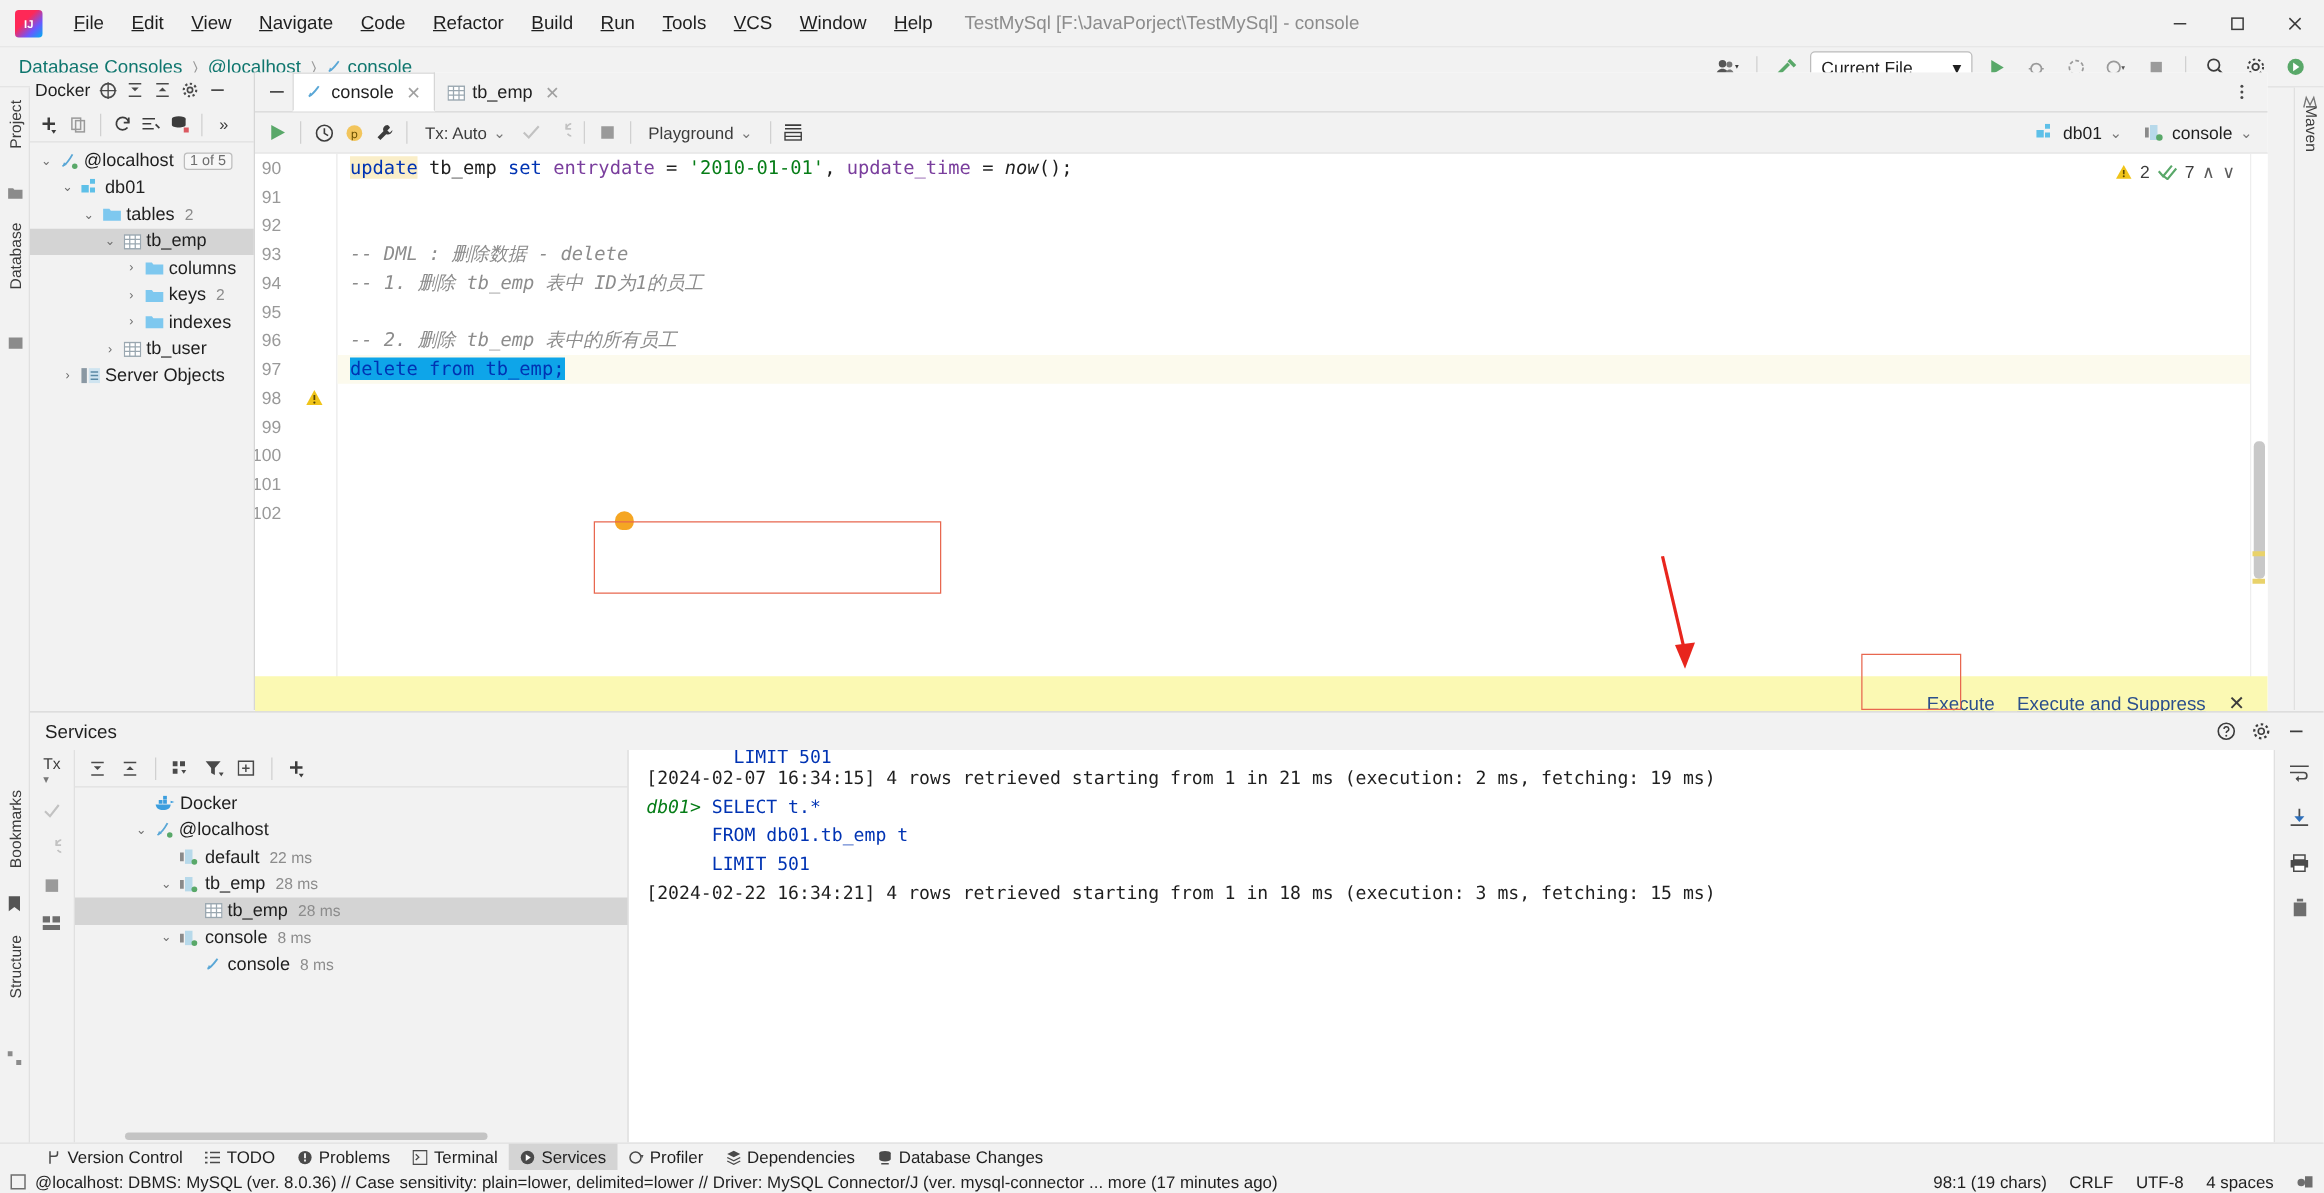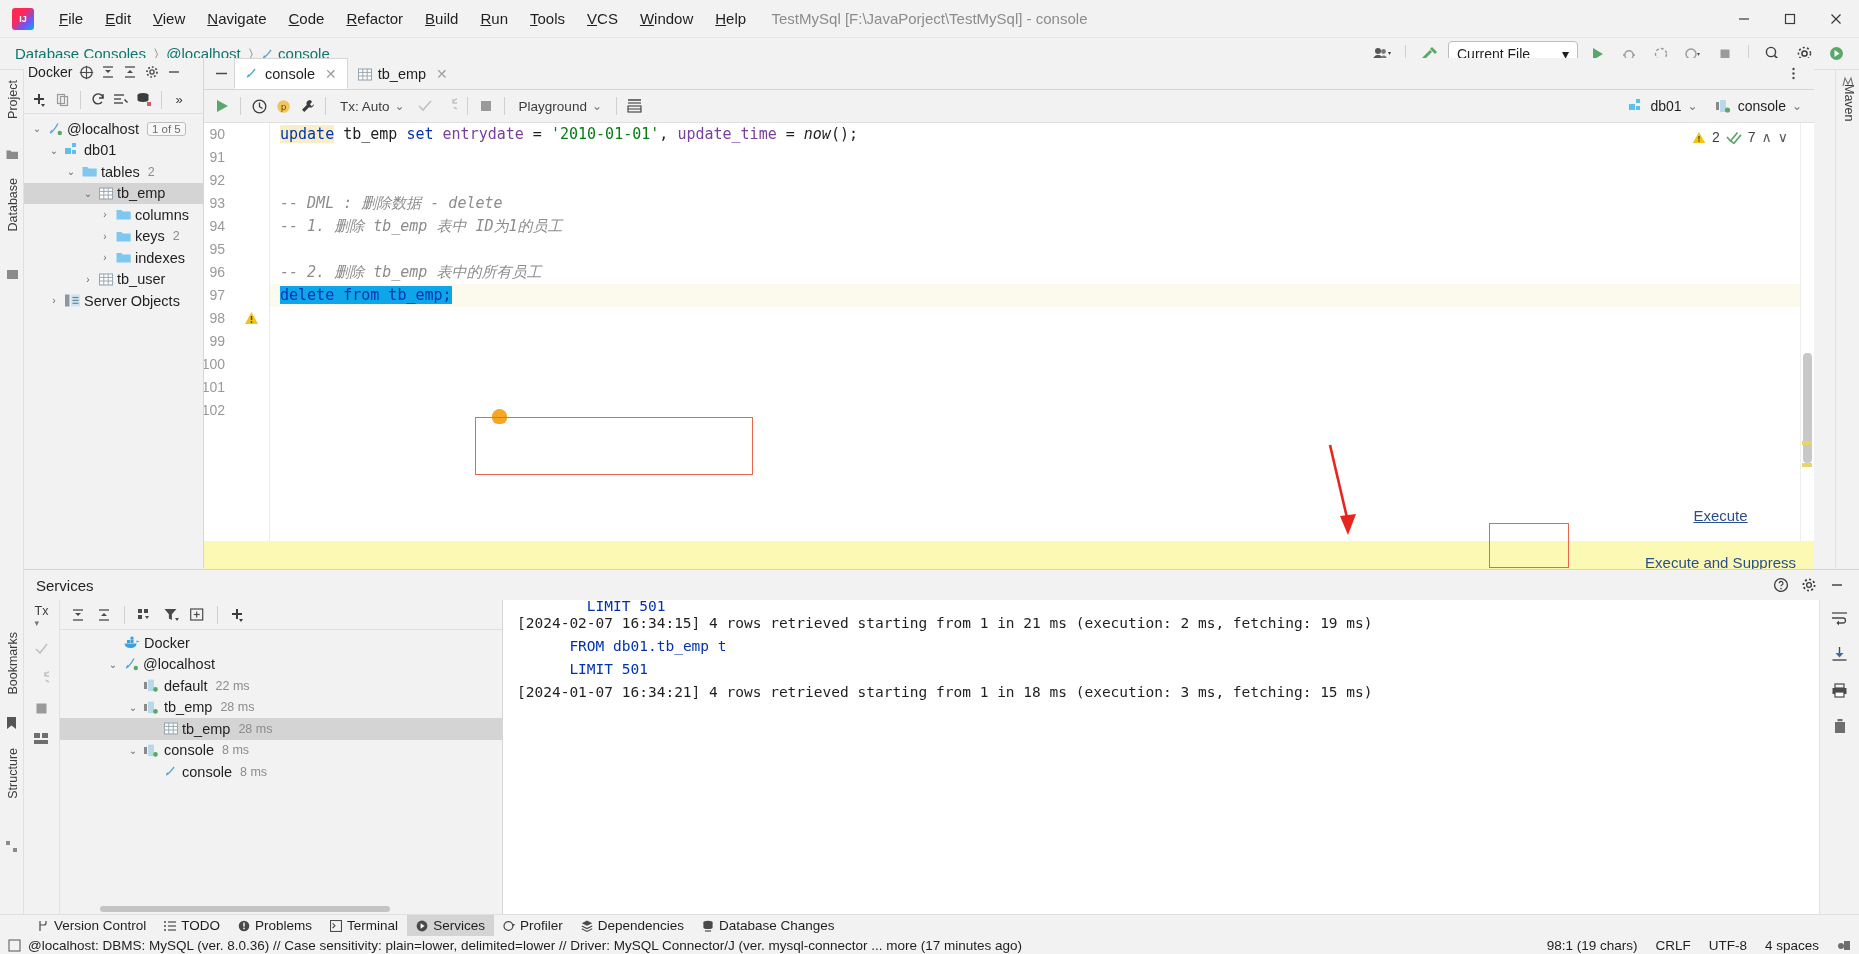--- a/index.html
+++ b/index.html
@@ -182,7 +182,7 @@
     border-bottom:1px solid #d9d7a0;
   }
   .notif-text{ margin-left:14px; font-size:15px; color:#1f1f1f; }
-  .notif-actions{ margin-left:auto; display:flex; align-items:center; gap:30px; padding-right:18px;flex-direction:column; }
+  .notif-actions{ margin-left:auto; display:flex; align-items:center; gap:18px; padding-right:18px; }
   .link{ color:#2b4f8c; text-decoration:underline; font-size:15px; }
   .notif-x{ color:#3c3c3c; font-size:16px; }
   .execbox{

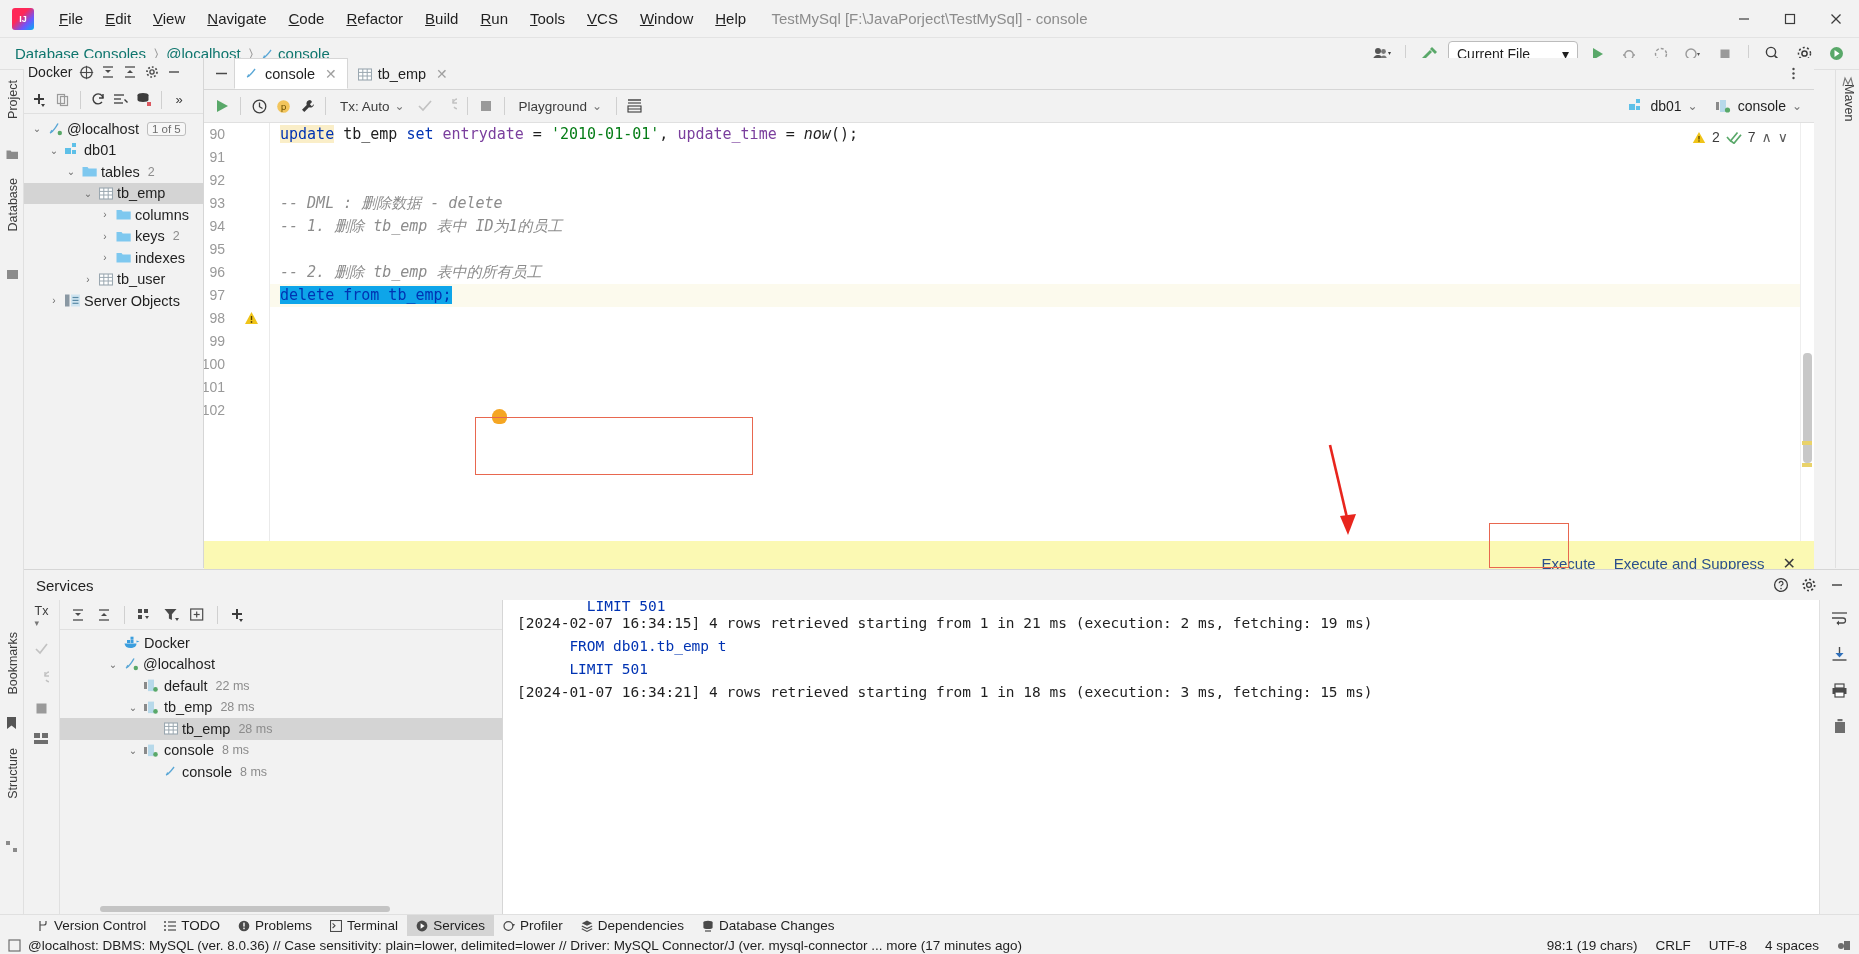--- a/index.html
+++ b/index.html
@@ -1023,6 +1023,7 @@
         <div id="coLines">
             <div class="co-line" style="height: 12px; line-height: 12px; overflow: hidden;"><span class="co-kw">        LIMIT 501</span></div>
             <div class="co-line"><span class="co-dim">[2024-02-07 16:34:15] 4 rows retrieved starting from 1 in 21 ms (execution: 2 ms, fetching: 19 ms)</span></div>
+            <div class="co-line"><span class="co-prompt">db01&gt;</span><span class=""> </span><span class="co-kw">SELECT t.*</span></div>
             <div class="co-line"><span class="co-dim">      </span><span class="co-kw">FROM db01.tb_emp t</span></div>
             <div class="co-line"><span class="co-dim">      </span><span class="co-kw">LIMIT 501</span></div>
             <div class="co-line"><span class="co-dim">[2024-01-07 16:34:21] 4 rows retrieved starting from 1 in 18 ms (execution: 3 ms, fetching: 15 ms)</span></div>

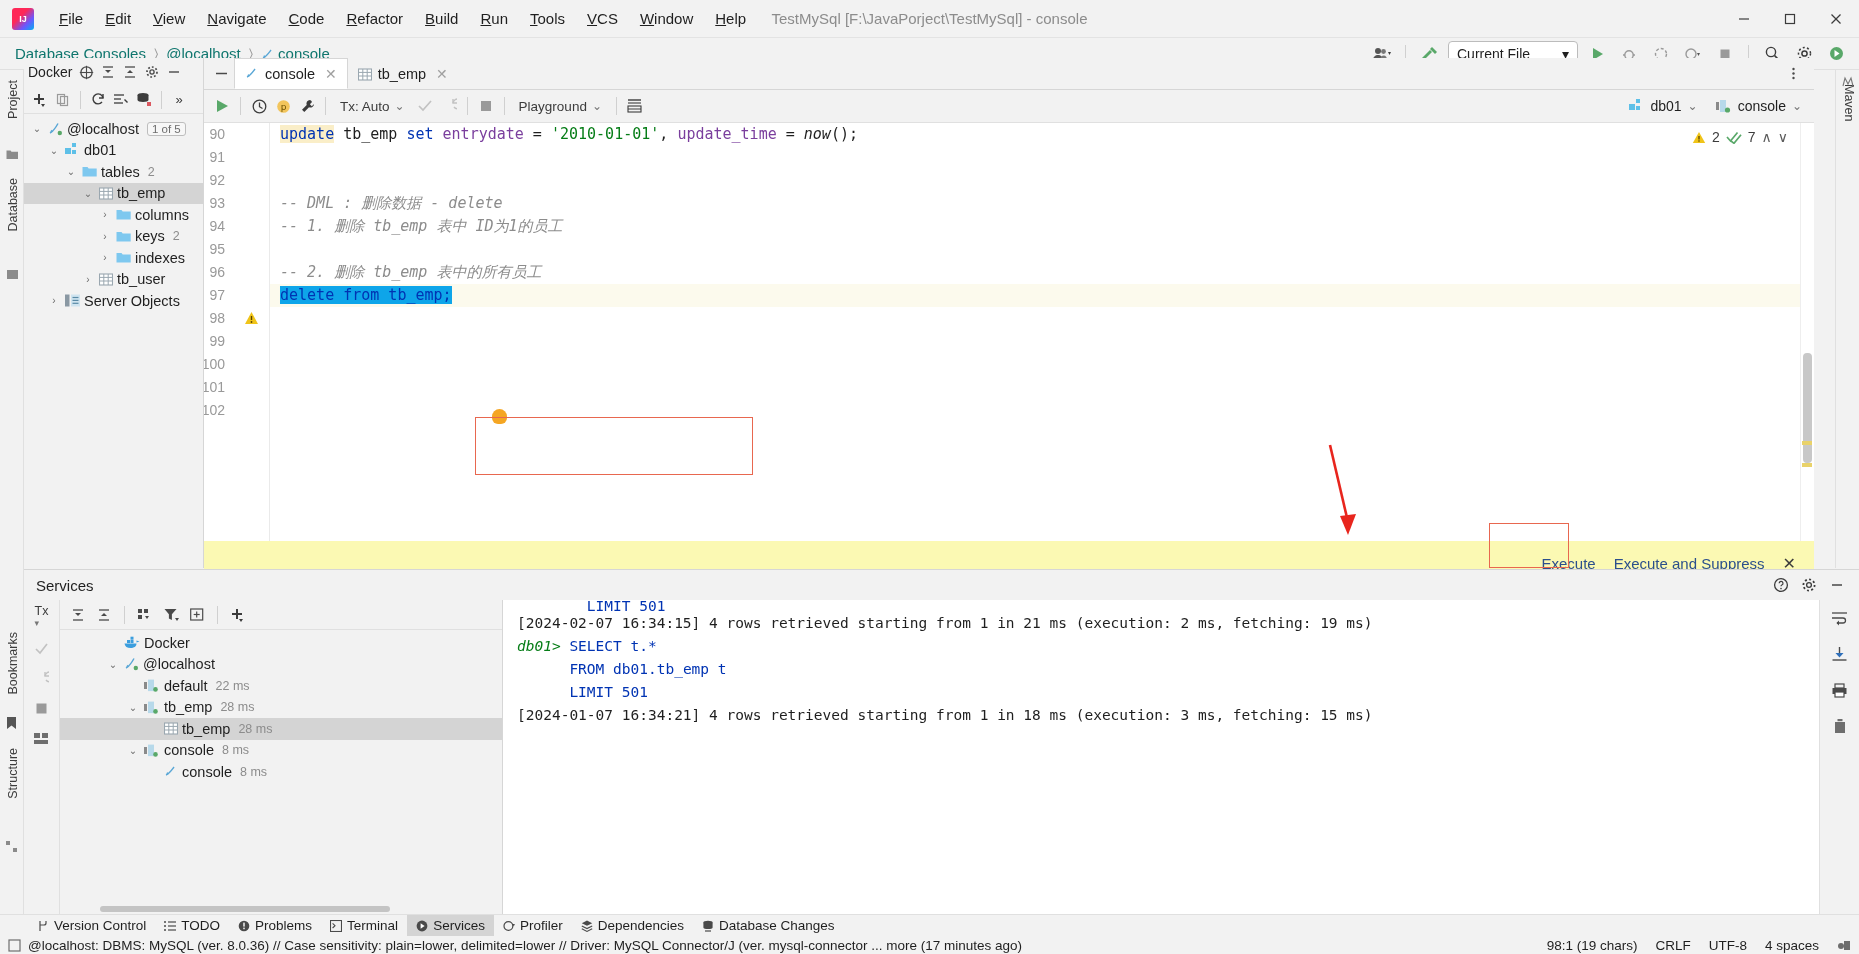--- a/index.html
+++ b/index.html
@@ -1026,7 +1026,7 @@
             <div class="co-line"><span class="co-prompt">db01&gt;</span><span class=""> </span><span class="co-kw">SELECT t.*</span></div>
             <div class="co-line"><span class="co-dim">      </span><span class="co-kw">FROM db01.tb_emp t</span></div>
             <div class="co-line"><span class="co-dim">      </span><span class="co-kw">LIMIT 501</span></div>
-            <div class="co-line"><span class="co-dim">[2024-01-07 16:34:21] 4 rows retrieved starting from 1 in 18 ms (execution: 3 ms, fetching: 15 ms)</span></div>
+            <div class="co-line"><span class="co-dim">[2024-02-22 16:34:21] 4 rows retrieved starting from 1 in 18 ms (execution: 3 ms, fetching: 15 ms)</span></div>
           </div>
         <div class="co-right">
           <span class="mini-ic">

